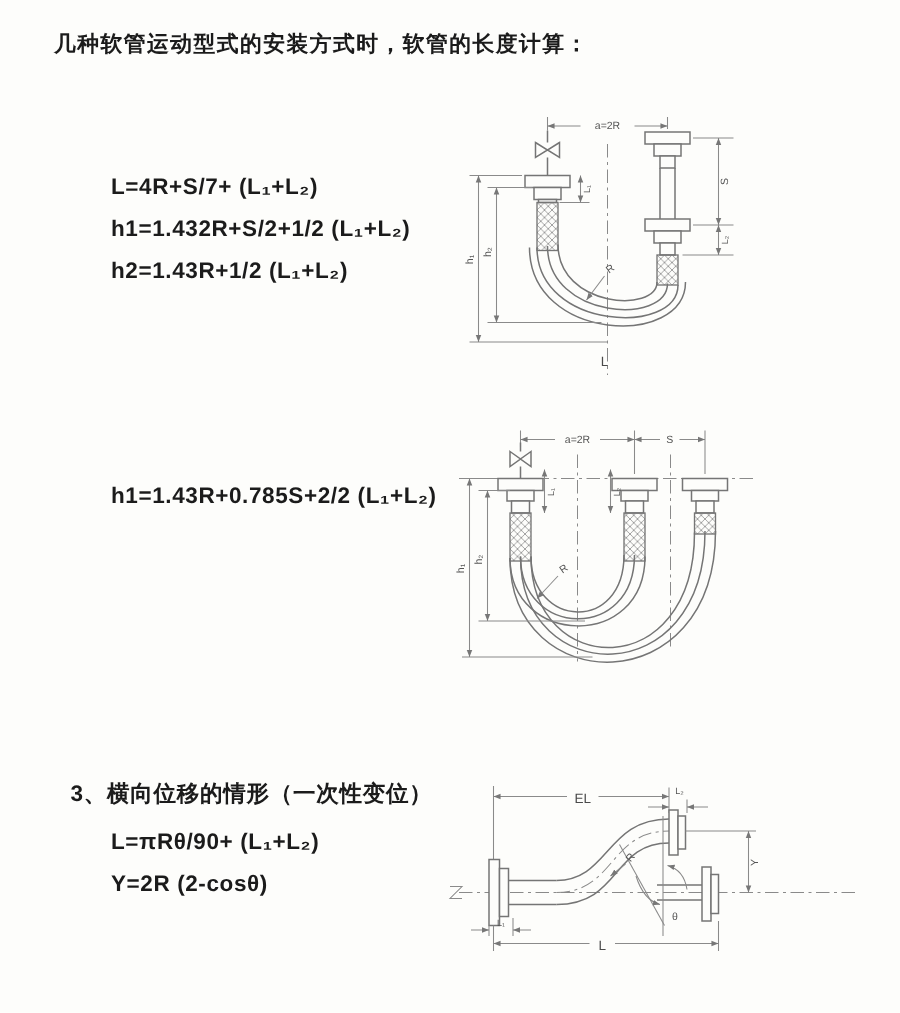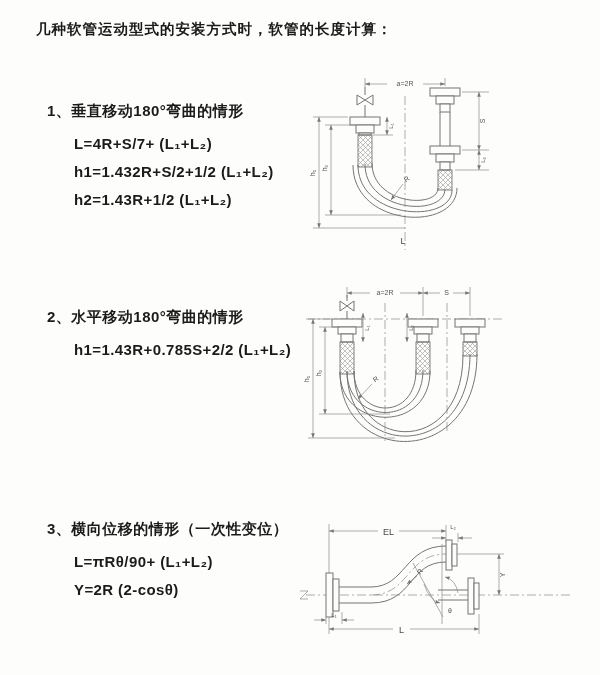--- a/index.html
+++ b/index.html
@@ -36,7 +36,6 @@
   <h1 class="title">几种软管运动型式的安装方式时，软管的长度计算：</h1>
 
   <section class="sec" style="top:102px;">
-    <h2>1、垂直移动180°弯曲的情形</h2>
     <div class="formulas">
       <p>L=4R+S/7+ (L₁+L₂)</p>
       <p>h1=1.432R+S/2+1/2 (L₁+L₂)</p>

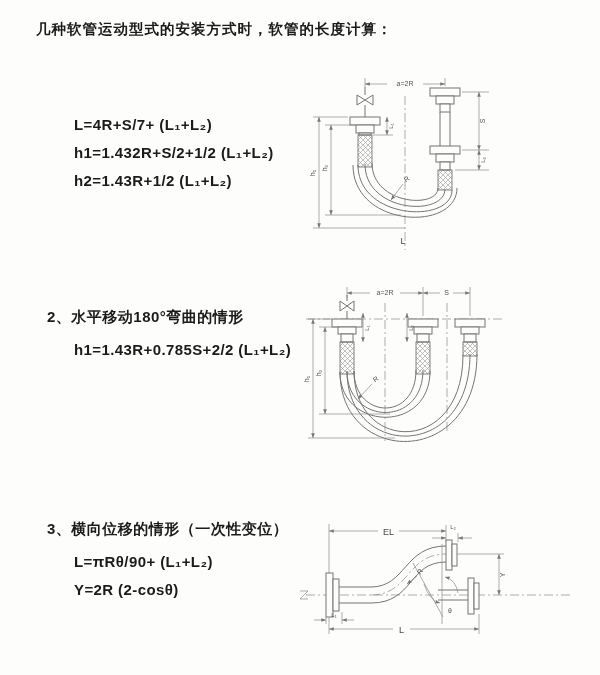--- a/index.html
+++ b/index.html
@@ -44,7 +44,6 @@
   </section>
 
   <section class="sec" style="top:308px;">
-    <h2>2、水平移动180°弯曲的情形</h2>
     <div class="formulas">
       <p>h1=1.43R+0.785S+2/2 (L₁+L₂)</p>
     </div>

